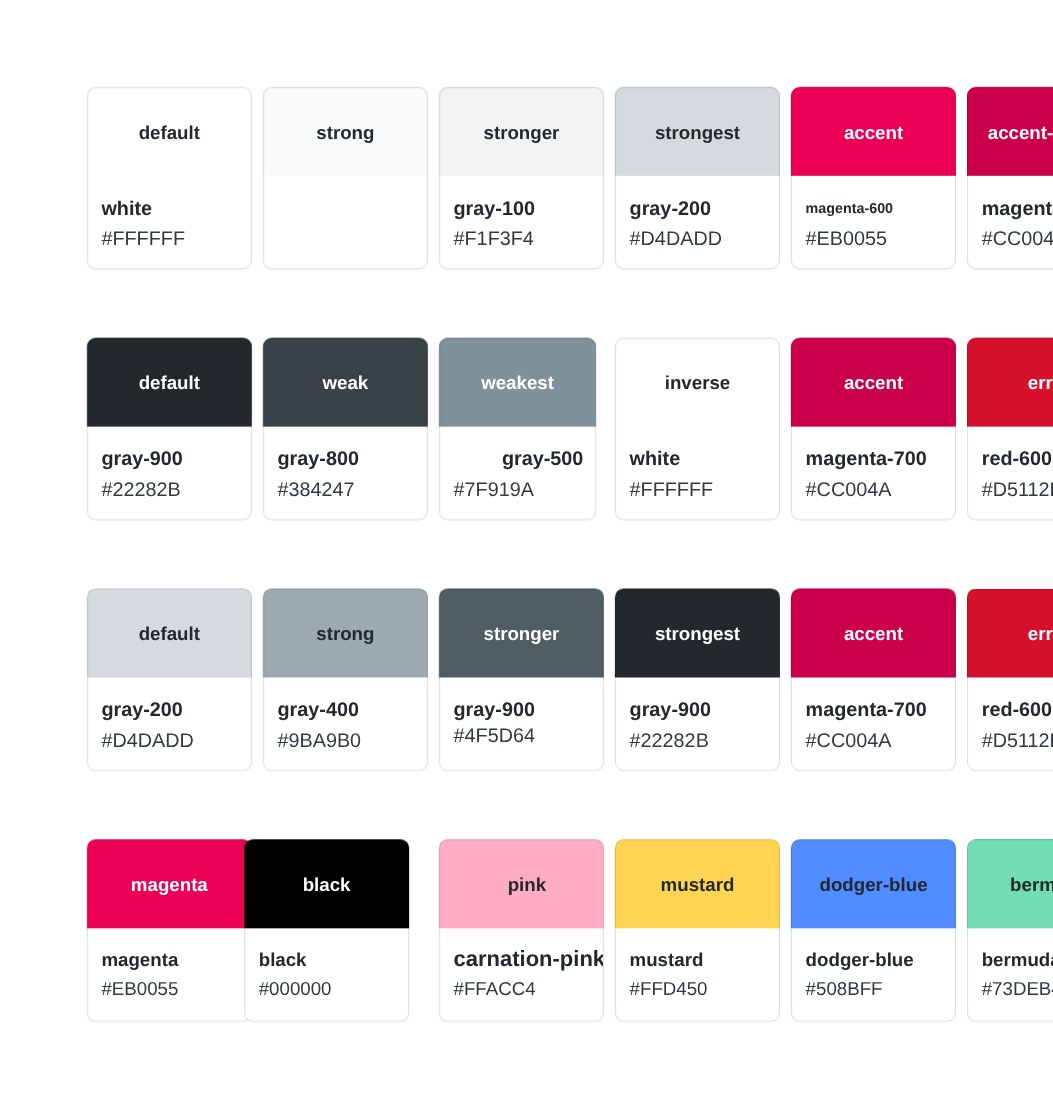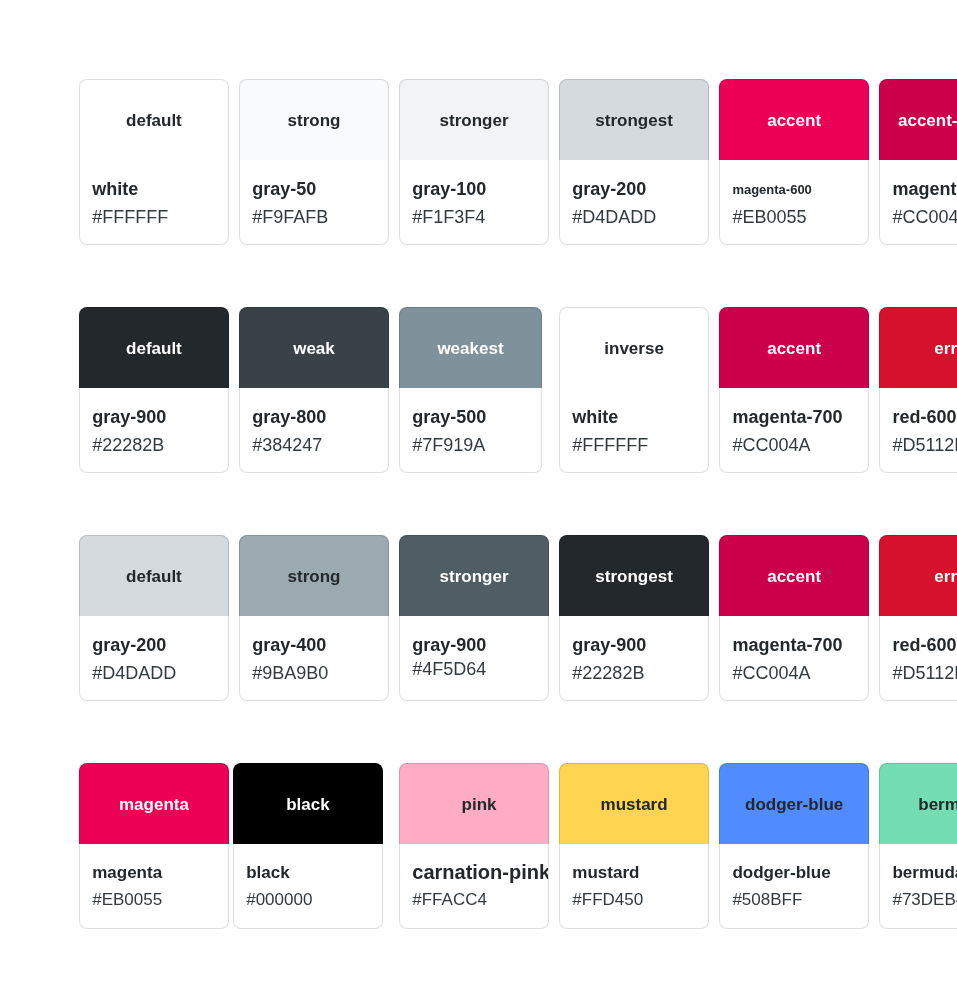--- a/index.html
+++ b/index.html
@@ -106,10 +106,6 @@
           <div class="swatch-chip" style="height: 80px; color: rgb(34, 40, 43); font-size: 17px;">
             <span>strong</span>
           </div>
-          <div class="swatch-meta" style="top: 80px;">
-            <div class="swatch-name" style="color: rgb(34, 40, 43); font-size: 18px; line-height: 21px;">gray-50</div>
-            <div class="swatch-hex" style="color: rgb(49, 58, 63); font-size: 18px; line-height: 21px; margin-top: 7px;">#F9FAFB</div>
-          </div>
         </div>
         <div class="swatch-card" style="left: 320.1px; width: 150.1px; height: 166.1px; border-color: rgba(0, 0, 0, 0.13); border-radius: 8px; background-image: linear-gradient(rgb(241, 243, 244) 0px, rgb(241, 243, 244) 81px, rgb(255, 255, 255) 81px);">
           <div class="swatch-chip" style="height: 80px; color: rgb(34, 40, 43); font-size: 17px;">

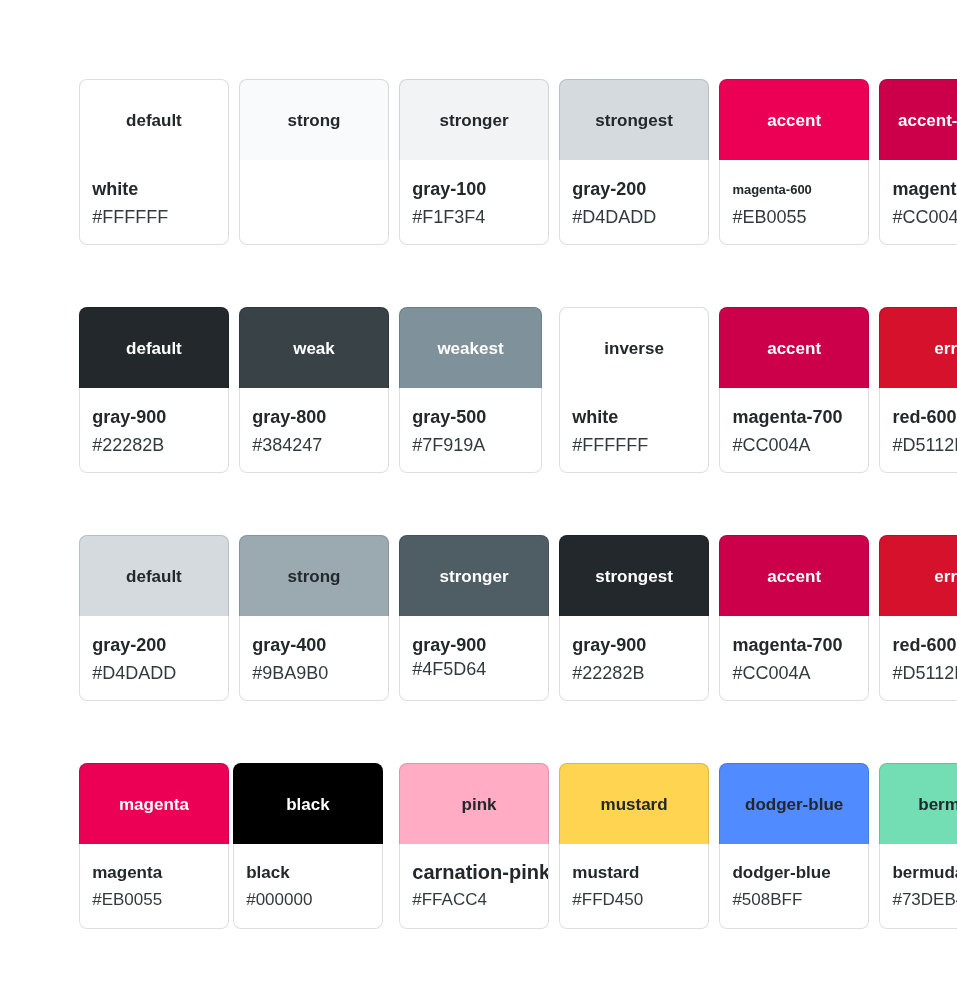--- a/index.html
+++ b/index.html
@@ -168,7 +168,7 @@
             <span>weakest</span>
           </div>
           <div class="swatch-meta" style="top: 80px;">
-            <div class="swatch-name" style="color: rgb(34, 40, 43); font-size: 18px; line-height: 21px;">gray-500</div>
+            <div class="swatch-name" style="color: rgb(34, 40, 43); font-size: 18px; line-height: 21px; margin-left: 44px;">gray-500</div>
             <div class="swatch-hex" style="color: rgb(49, 58, 63); font-size: 18px; line-height: 21px; margin-top: 7px;">#7F919A</div>
           </div>
         </div>

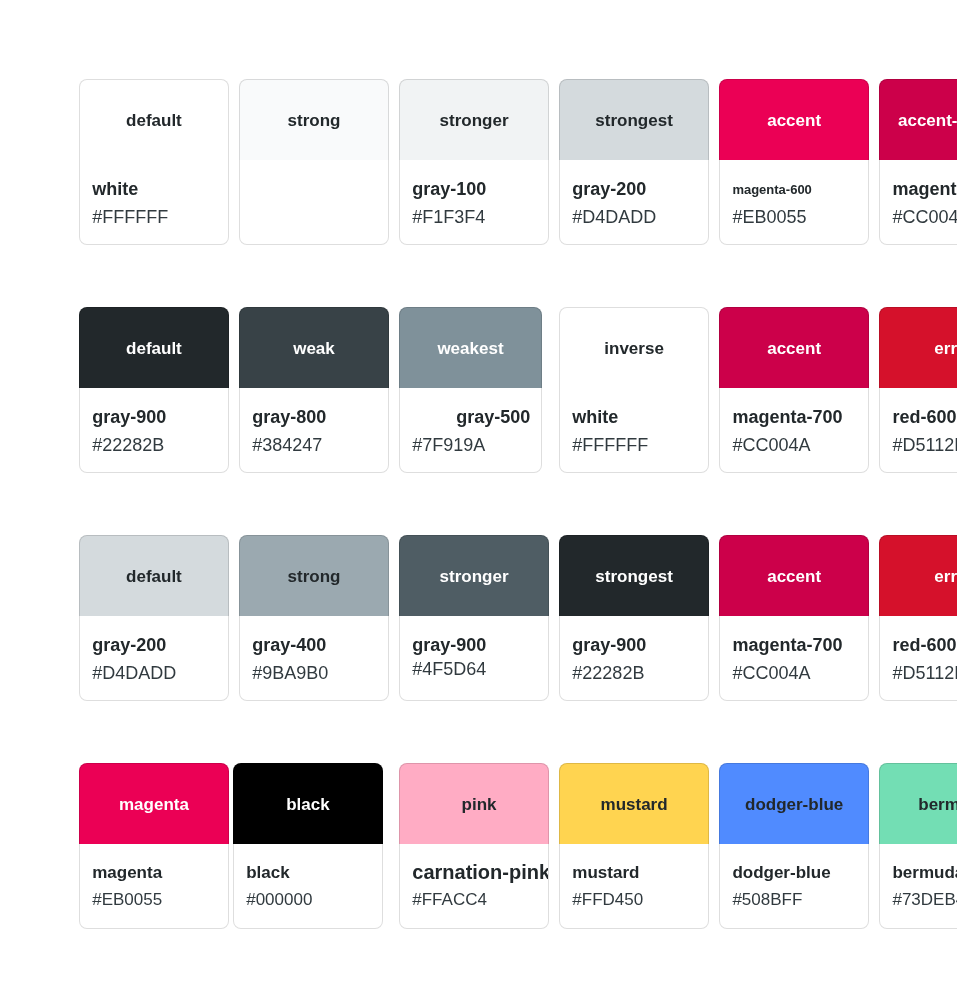--- a/index.html
+++ b/index.html
@@ -266,7 +266,7 @@
             <div class="swatch-hex" style="color: rgb(49, 58, 63); font-size: 17px; line-height: 19.8333px; margin-top: 6.61111px;">#EB0055</div>
           </div>
         </div>
-        <div class="swatch-card" style="left: 154px; width: 150px; height: 166.1px; border-color: rgba(0, 0, 0, 0.13); border-radius: 8px; background-image: linear-gradient(rgb(0, 0, 0) 0px, rgb(0, 0, 0) 81px, rgb(255, 255, 255) 81px);">
+        <div class="swatch-card" style="left: 143px; width: 150px; height: 166.1px; border-color: rgba(0, 0, 0, 0.13); border-radius: 8px; background-image: linear-gradient(rgb(0, 0, 0) 0px, rgb(0, 0, 0) 81px, rgb(255, 255, 255) 81px);">
           <div class="swatch-chip" style="height: 80px; color: rgb(255, 255, 255); font-size: 17px;">
             <span>black</span>
           </div>

